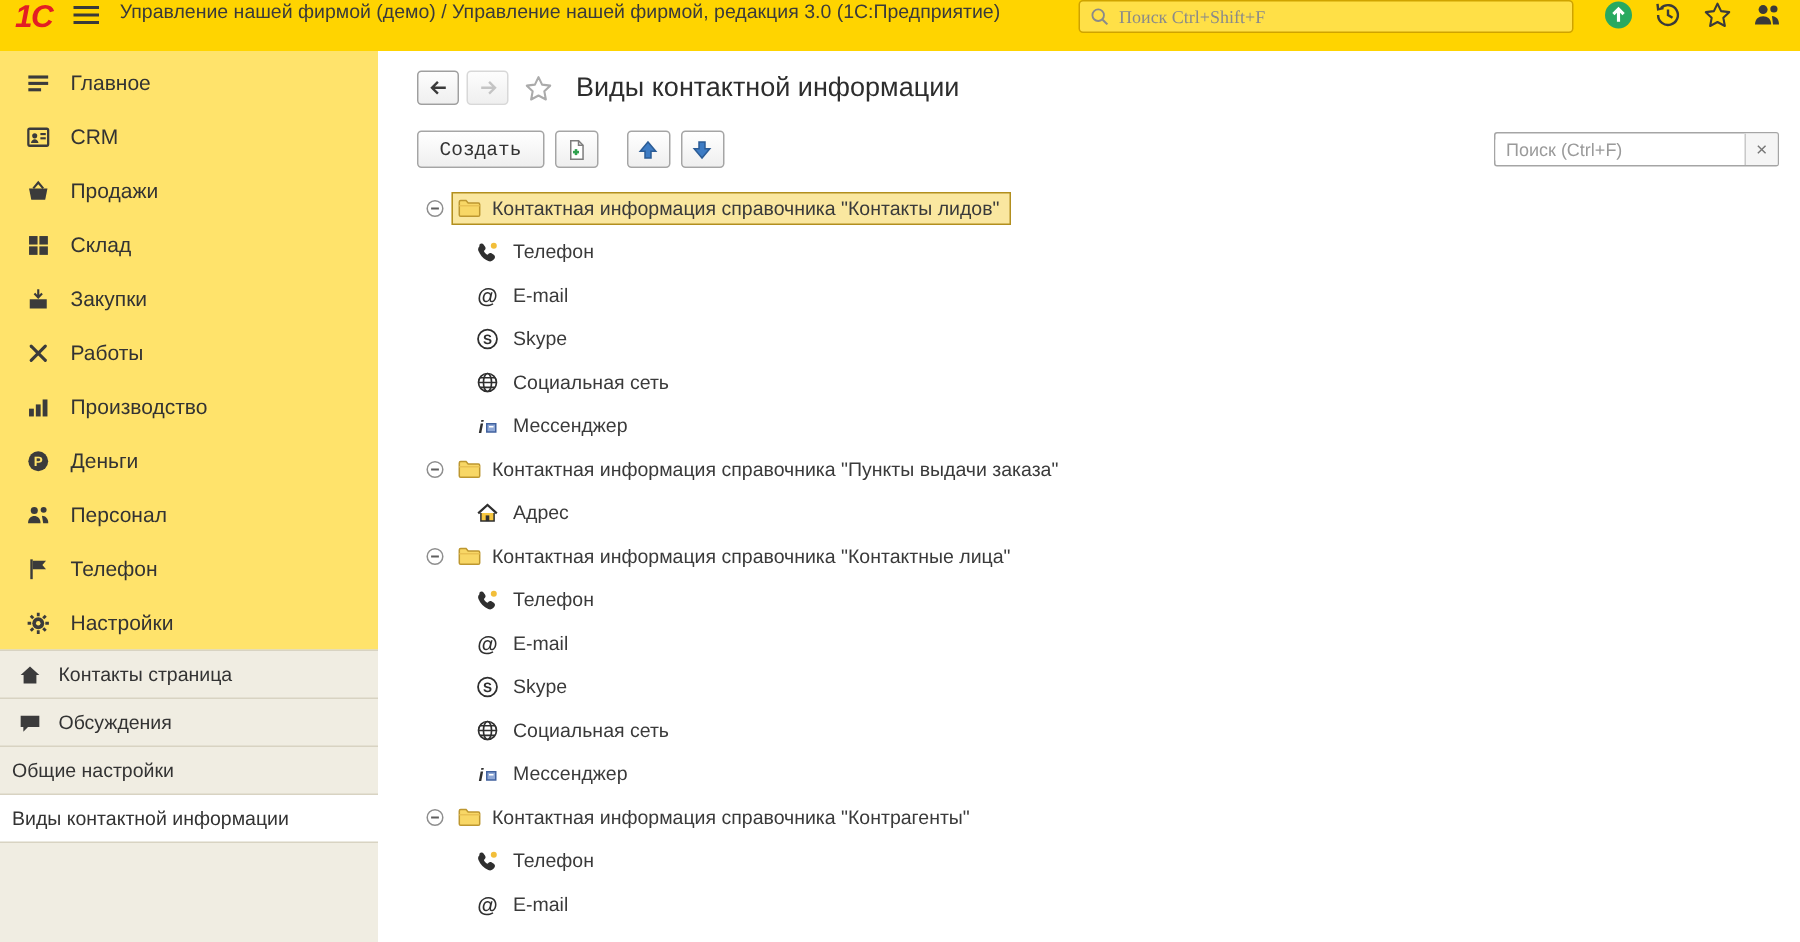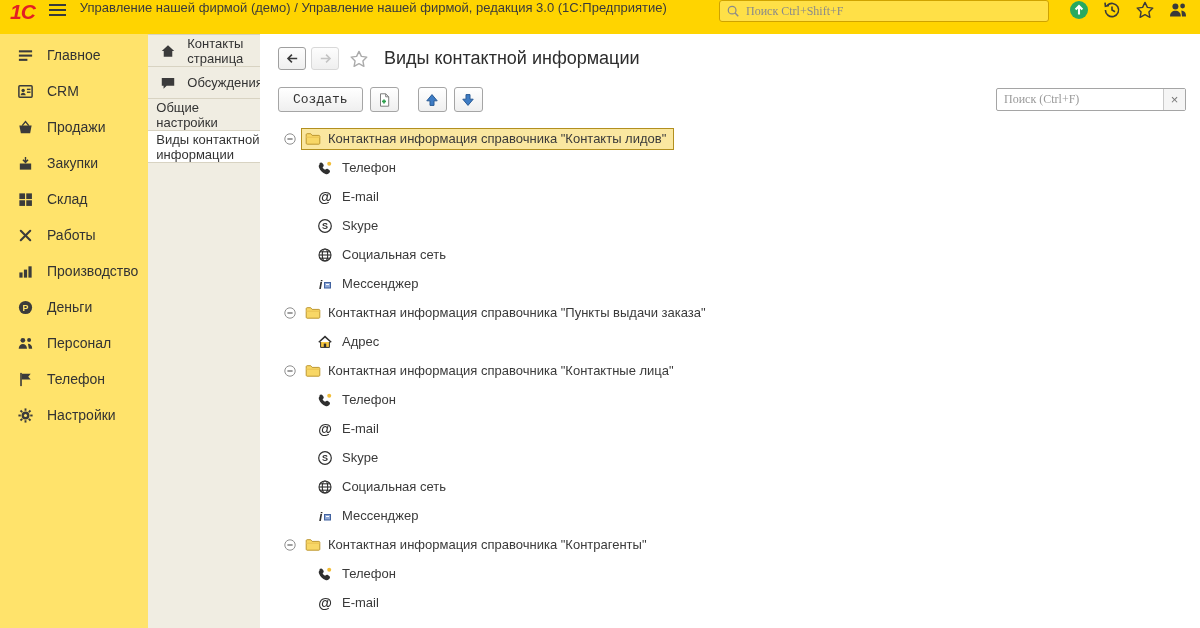--- a/index.html
+++ b/index.html
@@ -25,7 +25,7 @@
   .tbi{width:20px;height:20px;display:inline-flex;cursor:pointer}
   .tbi svg,.ic svg{width:100%;height:100%}
   
-  .sidebar{position:absolute;left:0;top:34px;width:252px;bottom:0;display:flex;background:var(--sidebar-bg)}
+  .sidebar{position:absolute;left:0;top:34px;width:252px;bottom:0;display:flex;flex-direction:column;background:var(--sidebar-bg)}
   .side-main{padding-top:3px}
   .side-item{display:flex;align-items:center;height:36px;padding:0 10px 0 17px;gap:13px;font-size:14px;color:#333;cursor:pointer}
   .side-item .ic{width:17px;height:17px;display:inline-flex;flex:none}

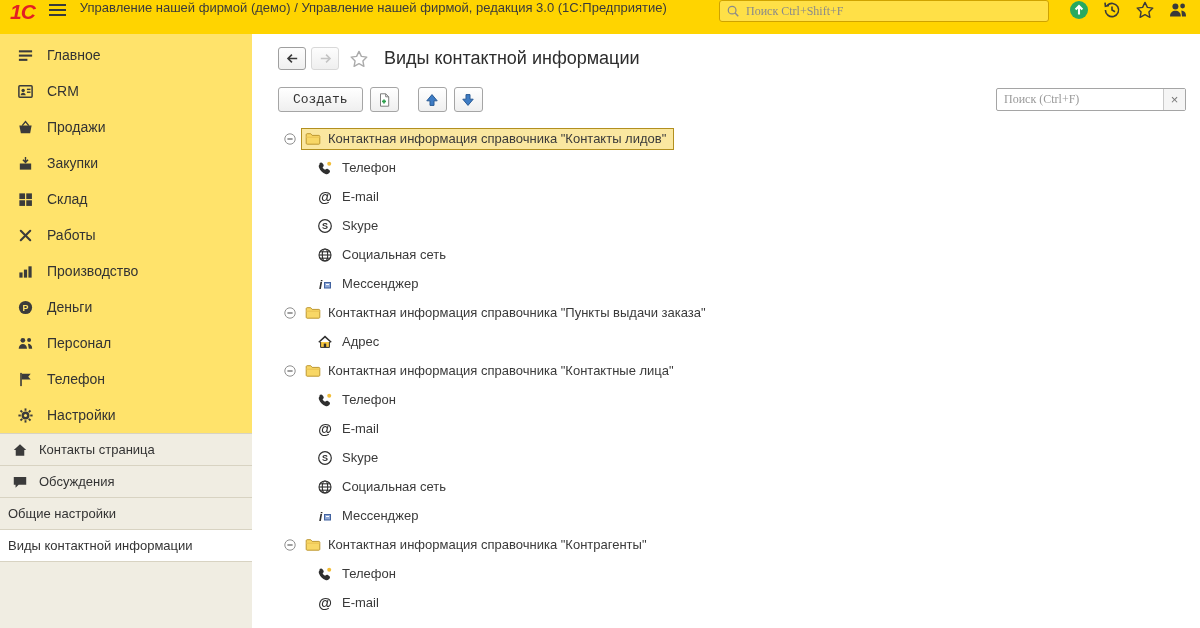--- a/index.html
+++ b/index.html
@@ -52,7 +52,7 @@
   .icon-btn svg{width:16px;height:16px}
   .icon-btn.sep{margin-left:12px}
   .list-search{margin-left:auto;display:flex;align-items:center;width:190px;height:23px;border:1px solid #A5A5A5;border-radius:2px;background:#fff}
-  .list-search input{flex:1;border:none;outline:none;font-size:12px;padding:0 7px;color:#333;min-width:0;font-family:Liberation Serif, serif}
+  .list-search input{flex:1;border:none;outline:none;font-size:12px;padding:0 7px;color:#333;min-width:0;font-family:Liberation Sans, sans-serif}
   .list-search input::placeholder{color:#9a9a9a}
   .clear{width:22px;height:100%;border:none;border-left:1px solid #C9C9C9;background:#F5F5F5;color:#777;
          font-size:13px;cursor:pointer;display:flex;align-items:center;justify-content:center;font-family:inherit}

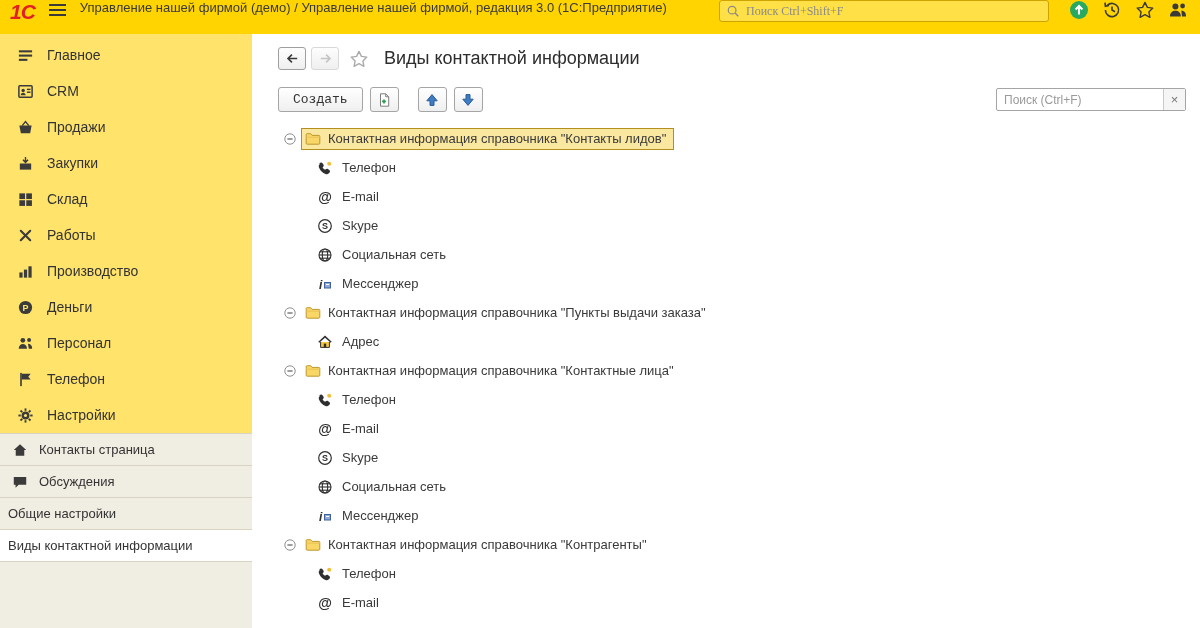--- a/index.html
+++ b/index.html
@@ -162,15 +162,6 @@
         <div class="side-item">
           <span class="ic">
             <svg viewBox="0 0 18 18">
-              <path d="M9 2 v5.2 M6.3 5 L9 7.8 11.7 5" fill="none" stroke="#3b3b3b" stroke-width="1.5"></path>
-              <path d="M3 9 h12 v6.5 H3z" fill="#3b3b3b"></path>
-            </svg>
-          </span>
-          <span>Закупки</span>
-        </div>
-        <div class="side-item">
-          <span class="ic">
-            <svg viewBox="0 0 18 18">
               <g fill="#3b3b3b">
                 <rect x="2.5" y="2.5" width="6" height="6"></rect>
                 <rect x="9.8" y="2.5" width="6" height="6"></rect>
@@ -180,6 +171,15 @@
             </svg>
           </span>
           <span>Склад</span>
+        </div>
+        <div class="side-item">
+          <span class="ic">
+            <svg viewBox="0 0 18 18">
+              <path d="M9 2 v5.2 M6.3 5 L9 7.8 11.7 5" fill="none" stroke="#3b3b3b" stroke-width="1.5"></path>
+              <path d="M3 9 h12 v6.5 H3z" fill="#3b3b3b"></path>
+            </svg>
+          </span>
+          <span>Закупки</span>
         </div>
         <div class="side-item">
           <span class="ic">

